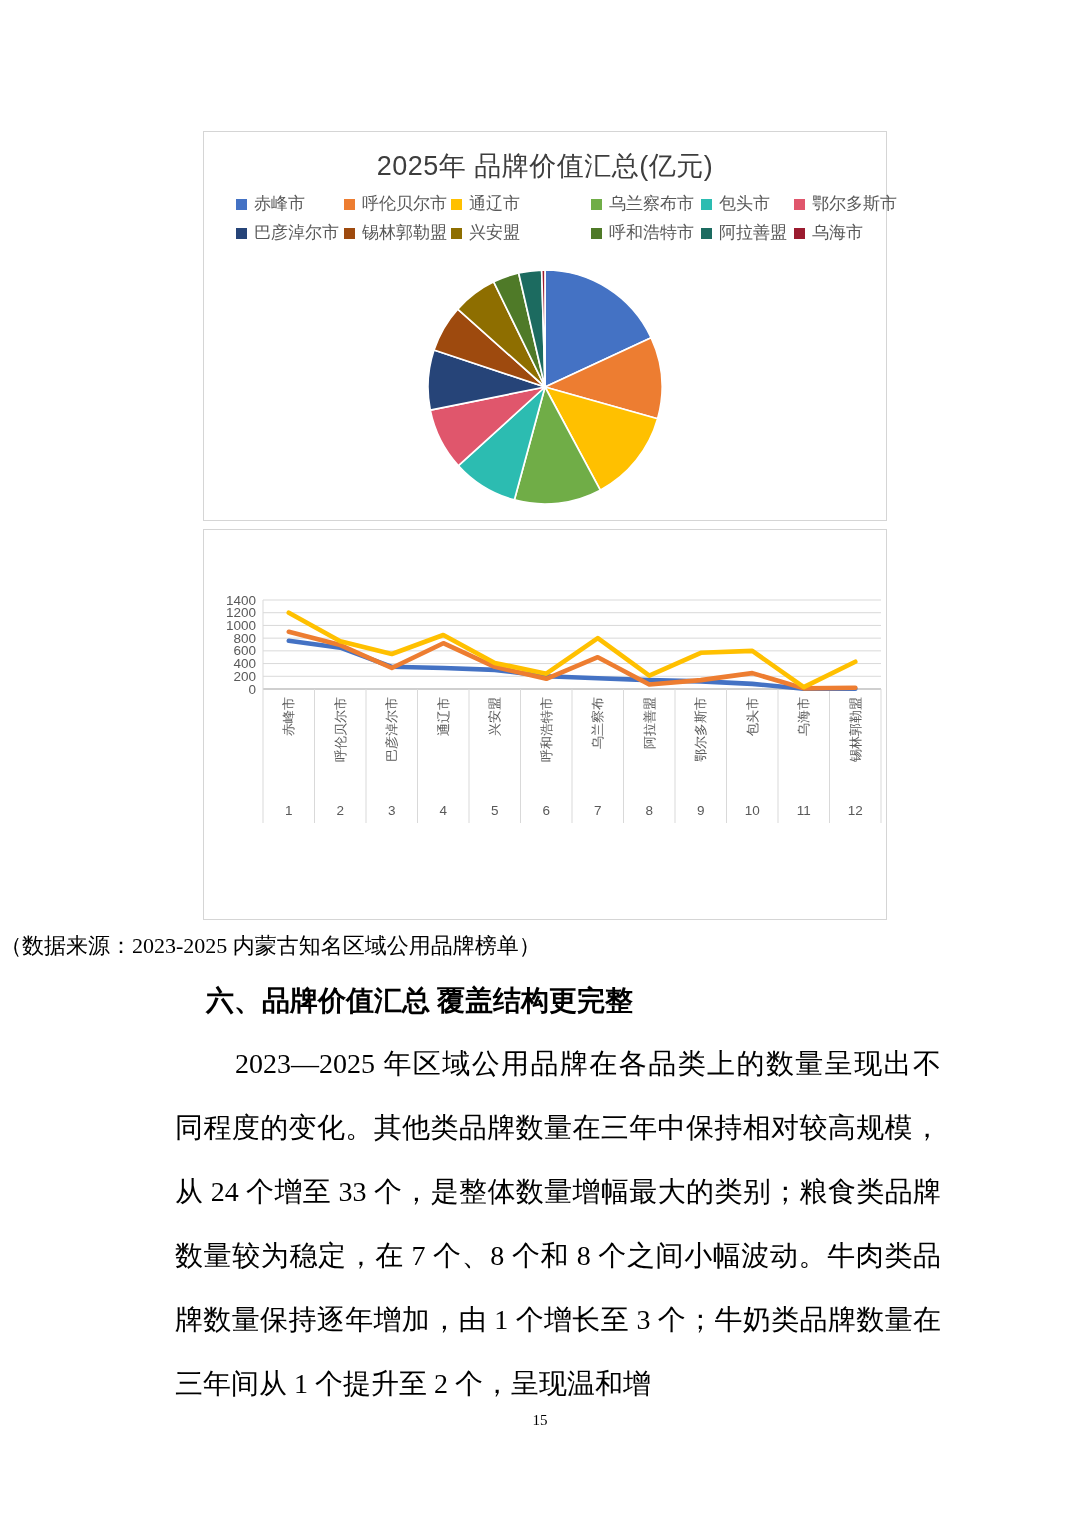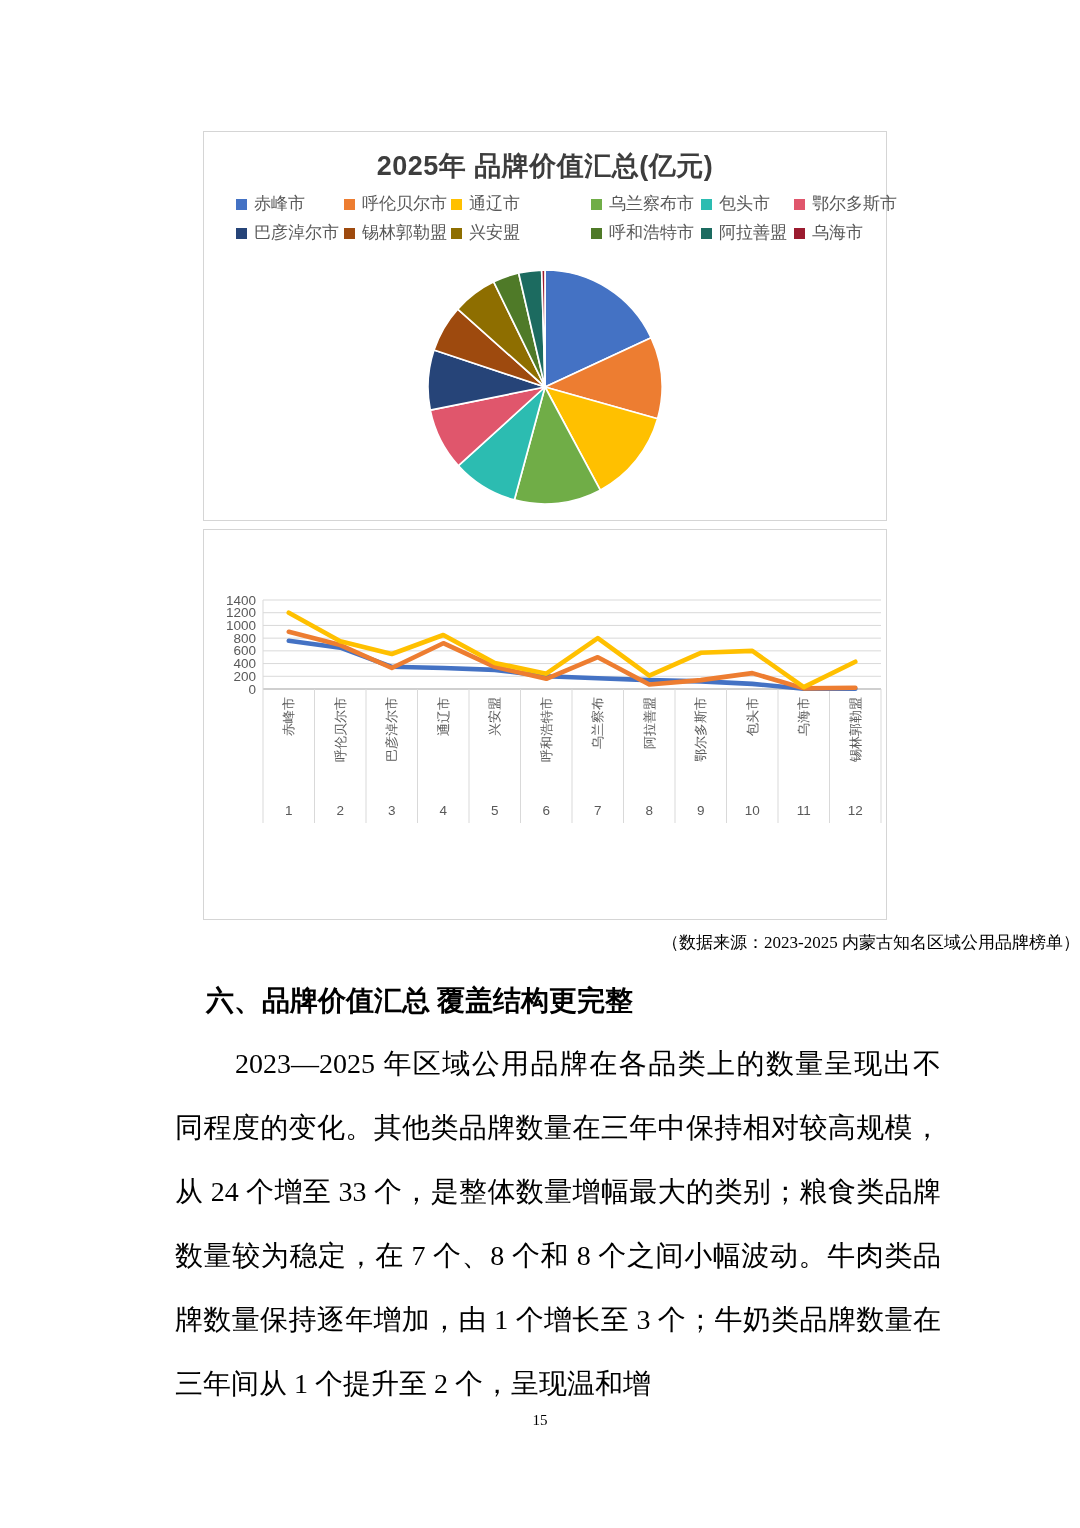--- a/index.html
+++ b/index.html
@@ -15,7 +15,7 @@
   #pie-box { top:131px; height:390px; }
   #line-box { top:529px; height:391px; }
   .chart-title {
-    text-align:center; font-weight:bold; color:#3d3d3d;
+    text-align:center; font-weight:normal; color:#3d3d3d;
     font-family:"Liberation Sans", sans-serif;
   }
   #pie-box .chart-title { margin-top:16px; font-size:27px; letter-spacing:0.5px; }

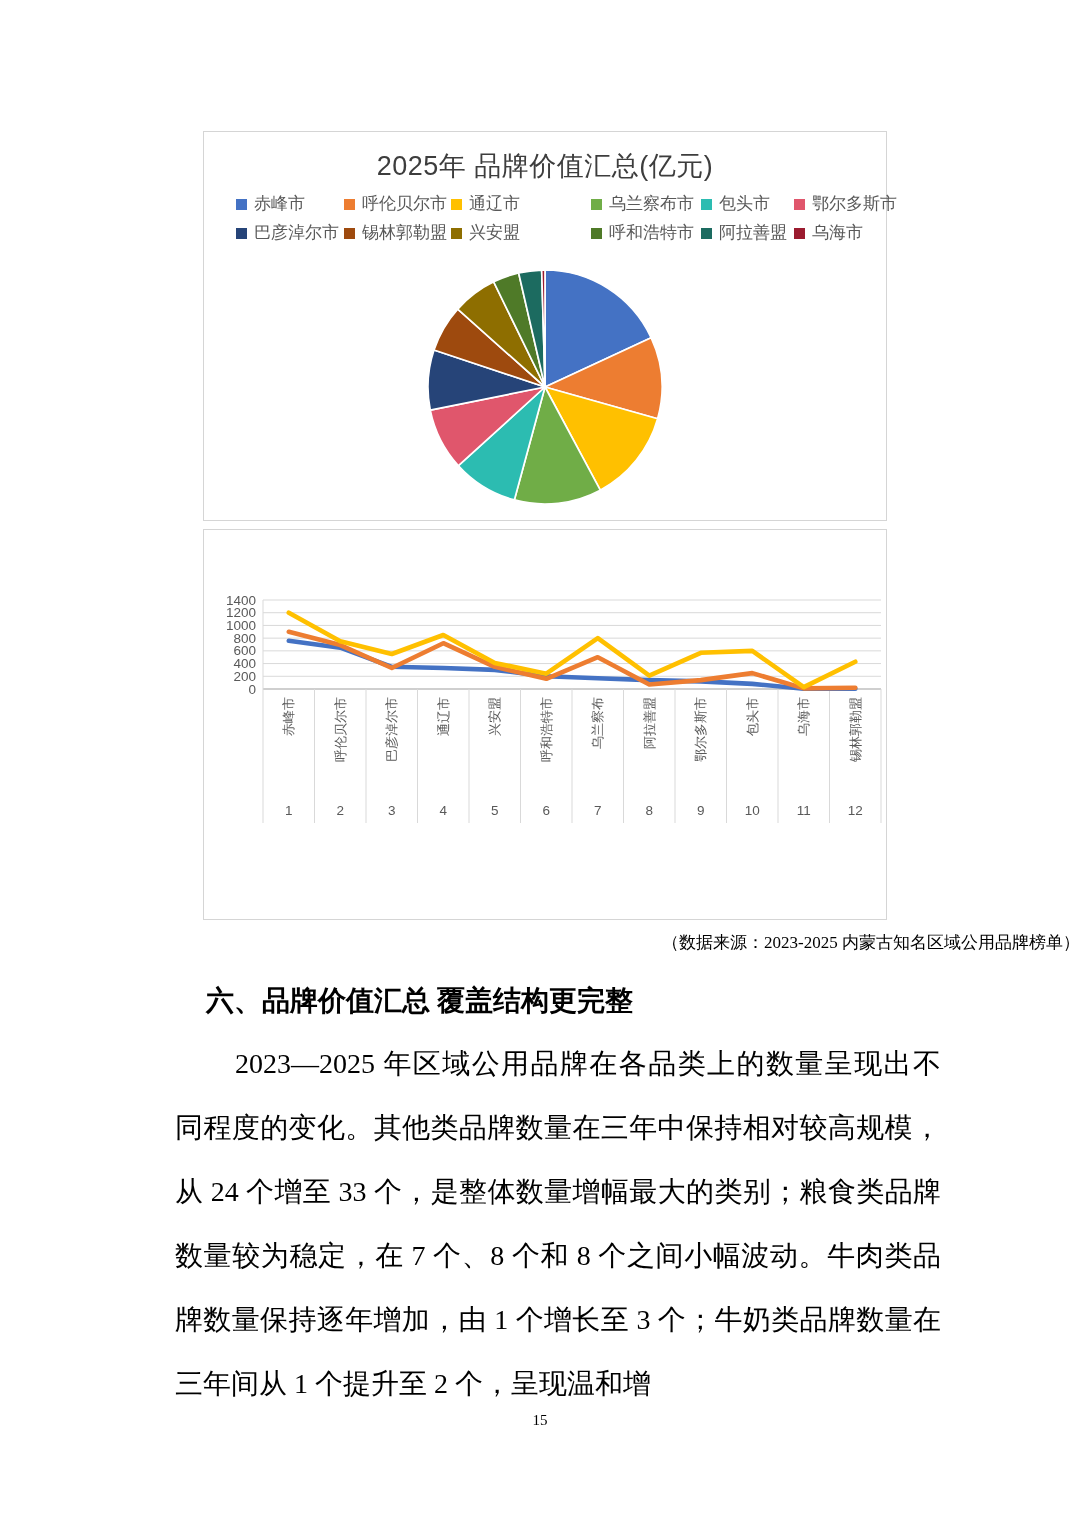--- a/index.html
+++ b/index.html
@@ -38,7 +38,7 @@
   .llegend-swatch { width:38px; height:5px; border-radius:2.5px; margin-right:9px; display:inline-block; }
   .source-note {
     position:absolute; top:931px; left:0; width:100%;
-    text-align:right; font-size:17px; color:#000;
+    text-align:left; font-size:22px; color:#000;
     font-family:"Liberation Serif","DejaVu Serif",serif;
   }
   .heading {

